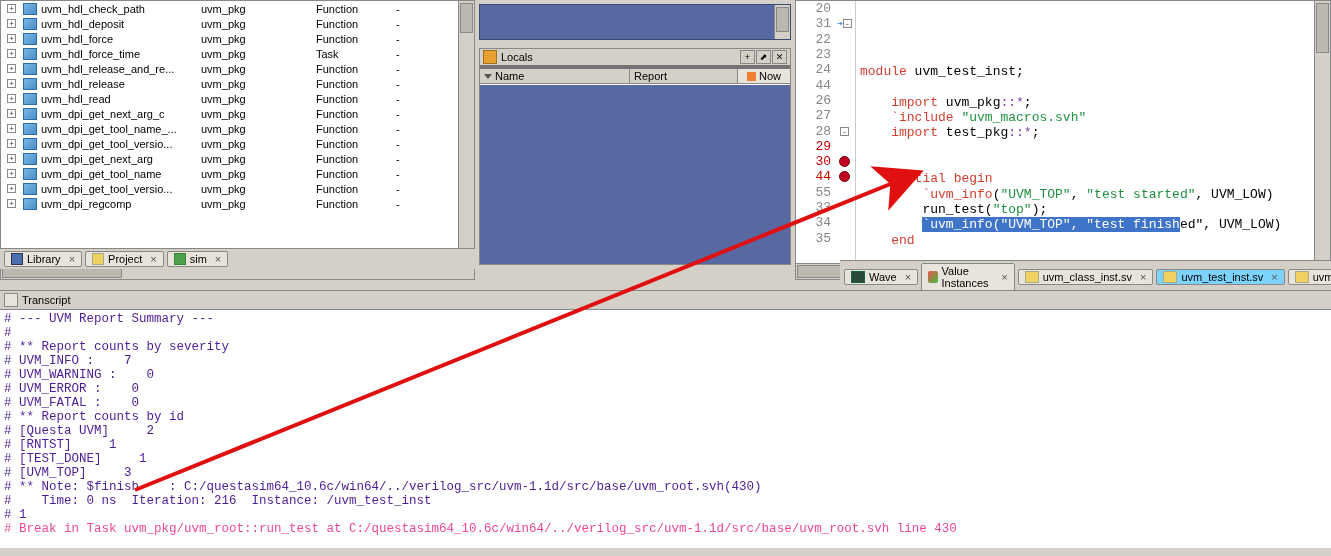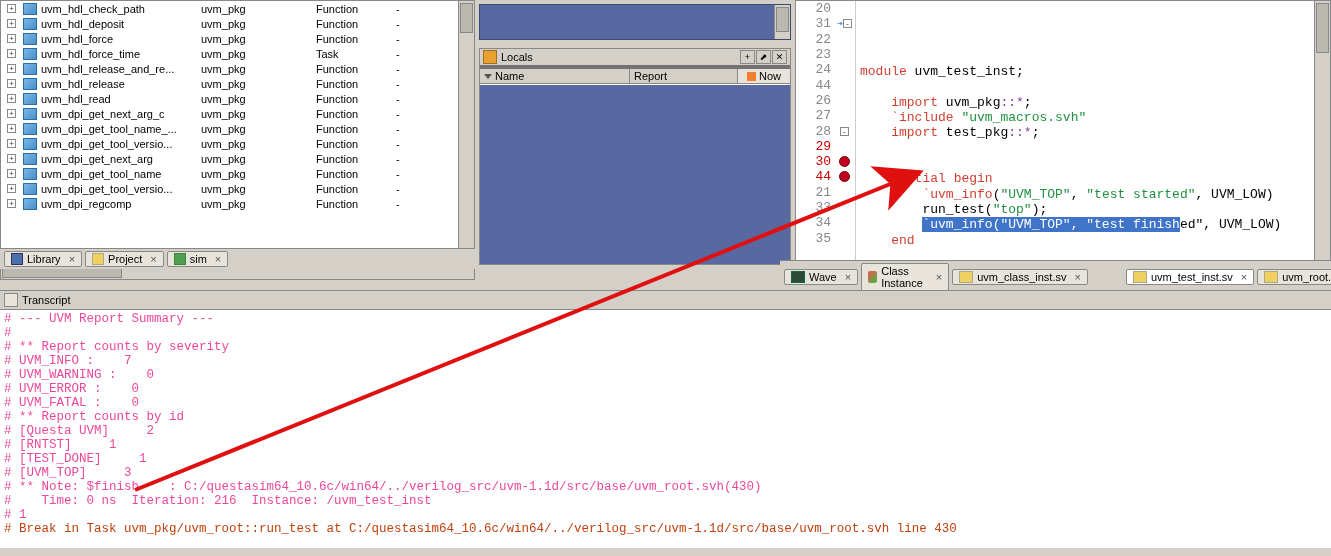--- a/index.html
+++ b/index.html
@@ -440,7 +440,7 @@
           <div class="ln red">29</div>
           <div class="ln red">30</div>
           <div class="ln red">44</div>
-          <div class="ln">21</div>
+          <div class="ln">55</div>
           <div class="ln">33</div>
           <div class="ln">34</div>
           <div class="ln">35</div>

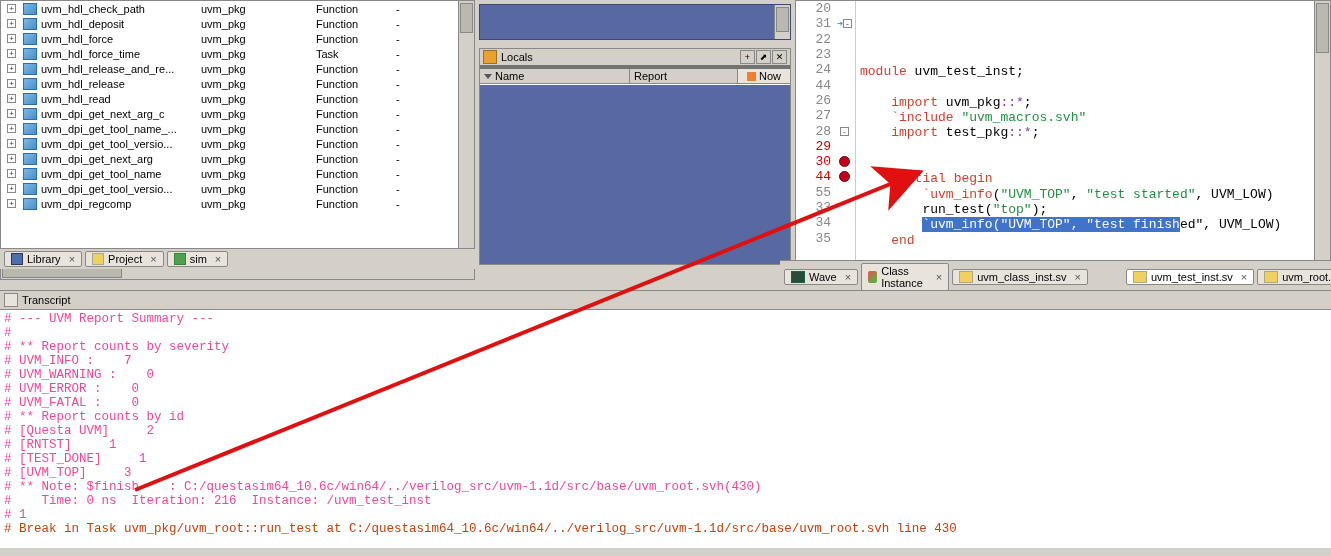--- a/index.html
+++ b/index.html
@@ -502,7 +502,7 @@
     </div>
   </div>
 
-<div class="tabs-row" style="position:absolute;left:780px;top:260px;right:0;" id="right-tabs">
+<div class="tabs-row" style="position:absolute;left:840px;top:260px;right:0;" id="right-tabs">
     <div class="tab">
       <span class="rtab-icon wave"></span>
       <span>Wave</span>

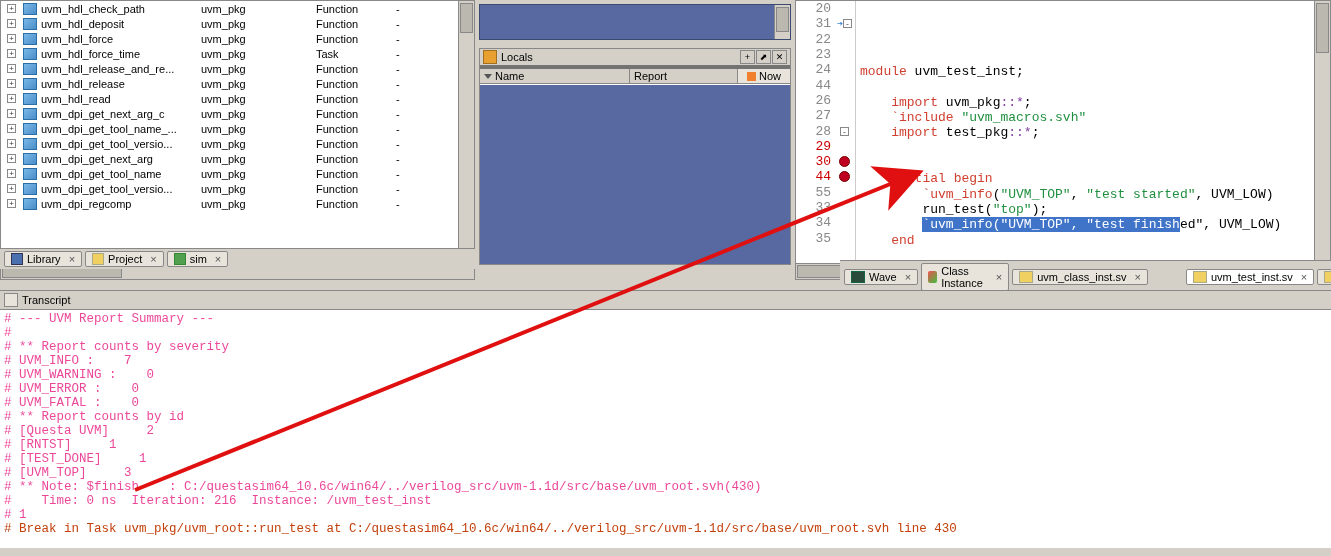--- a/index.html
+++ b/index.html
@@ -510,7 +510,7 @@
     </div>
     <div class="tab">
       <span class="rtab-icon cls"></span>
-      <span>Class Instance</span>
+      <span>Value Instances</span>
       <span class="close-x">×</span>
     </div>
     <div class="tab">

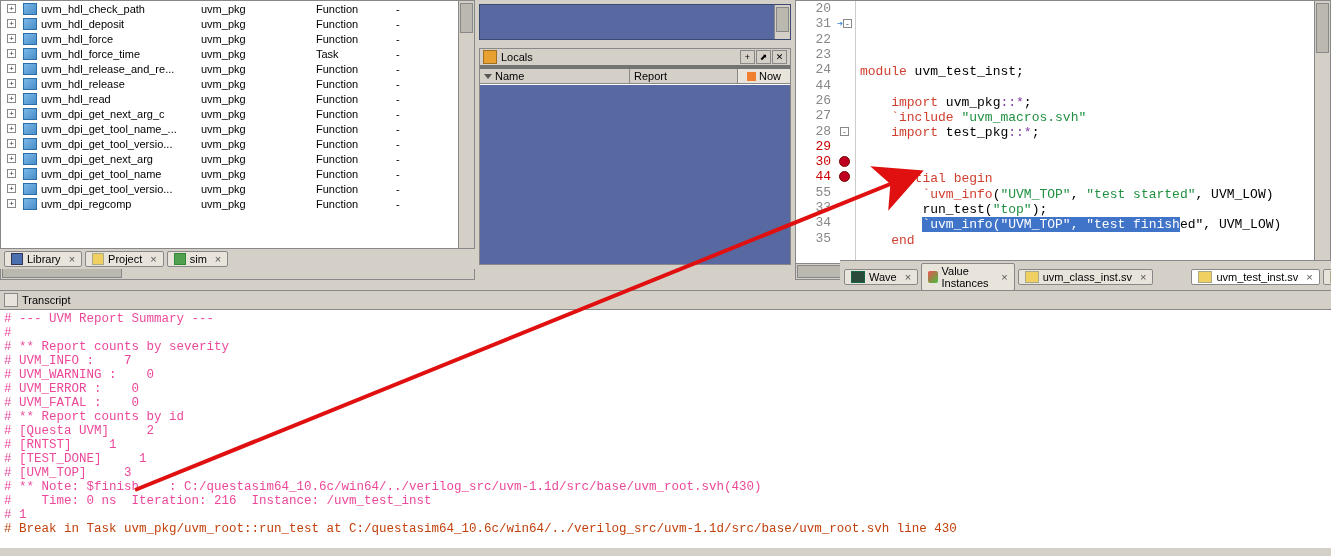--- a/index.html
+++ b/index.html
@@ -67,7 +67,7 @@
   font-size: 11px;
   cursor: pointer;
 }
-.tab.active { background: #ffffff; margin-left: 35px; }
+.tab.active { background: #7dd3fc; }
 .close-x { color:#555; margin-left:4px; font-size:11px; }
 
 .middle-panel {

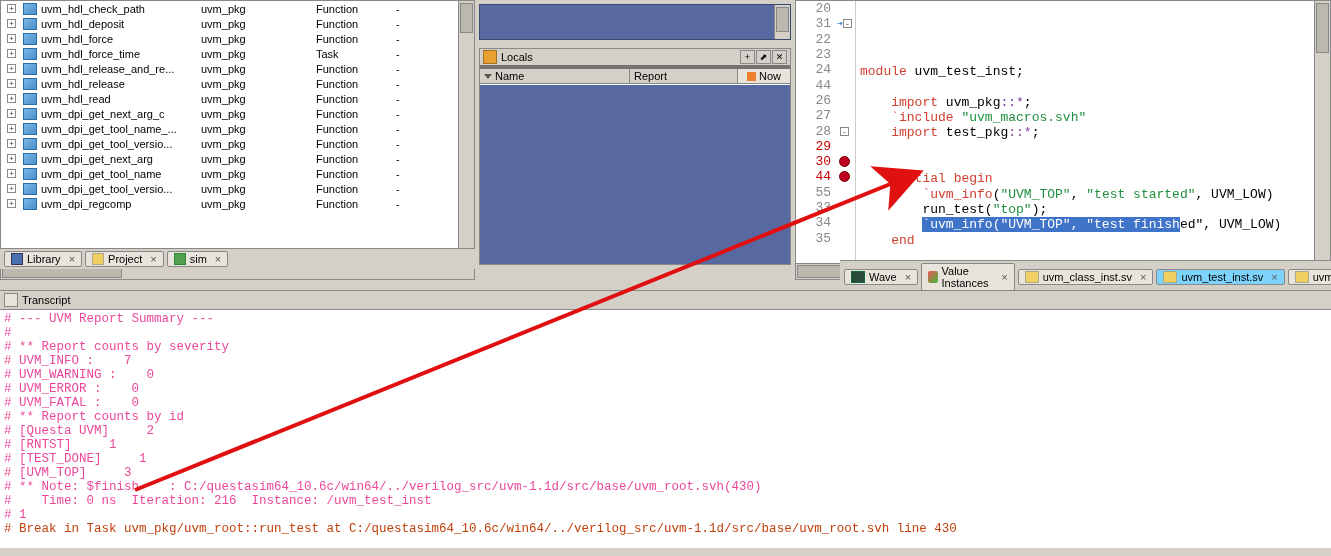--- a/index.html
+++ b/index.html
@@ -198,7 +198,7 @@
   overflow:hidden;
   white-space:pre;
 }
-.tc-blue { color:#ec4899; }
+.tc-blue { color:#4c1d95; }
 .tc-green { color:#c2410c; }
 
 .red-arrow {

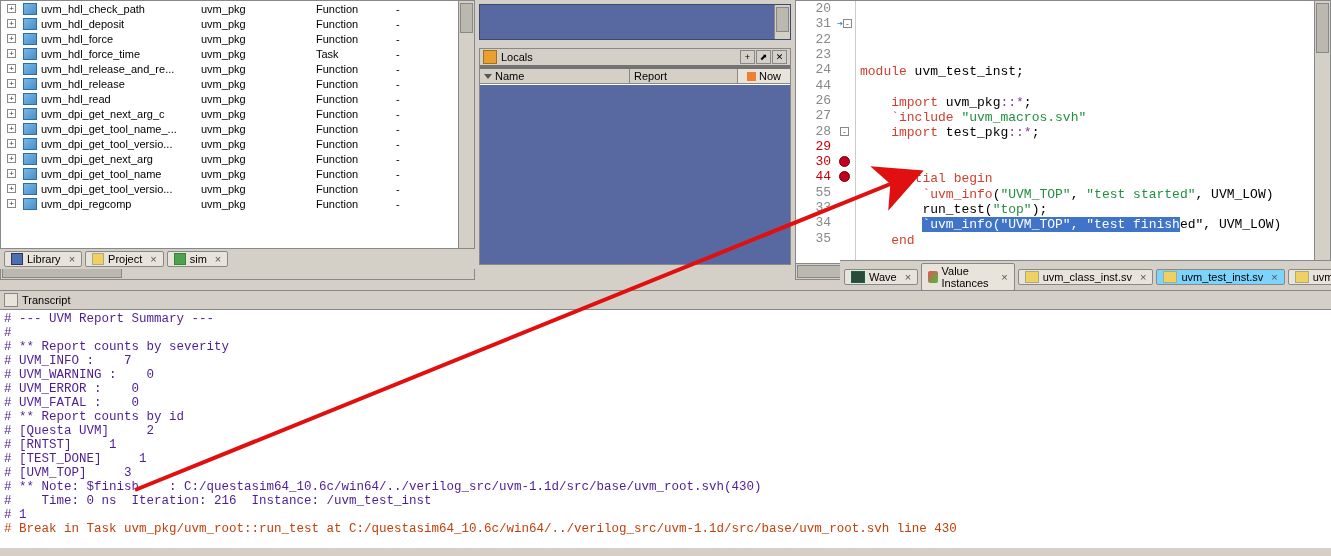--- a/index.html
+++ b/index.html
@@ -199,7 +199,7 @@
   white-space:pre;
 }
 .tc-blue { color:#4c1d95; }
-.tc-green { color:#c2410c; }
+.tc-green { color:#ec4899; }
 
 .red-arrow {
   position:absolute;

